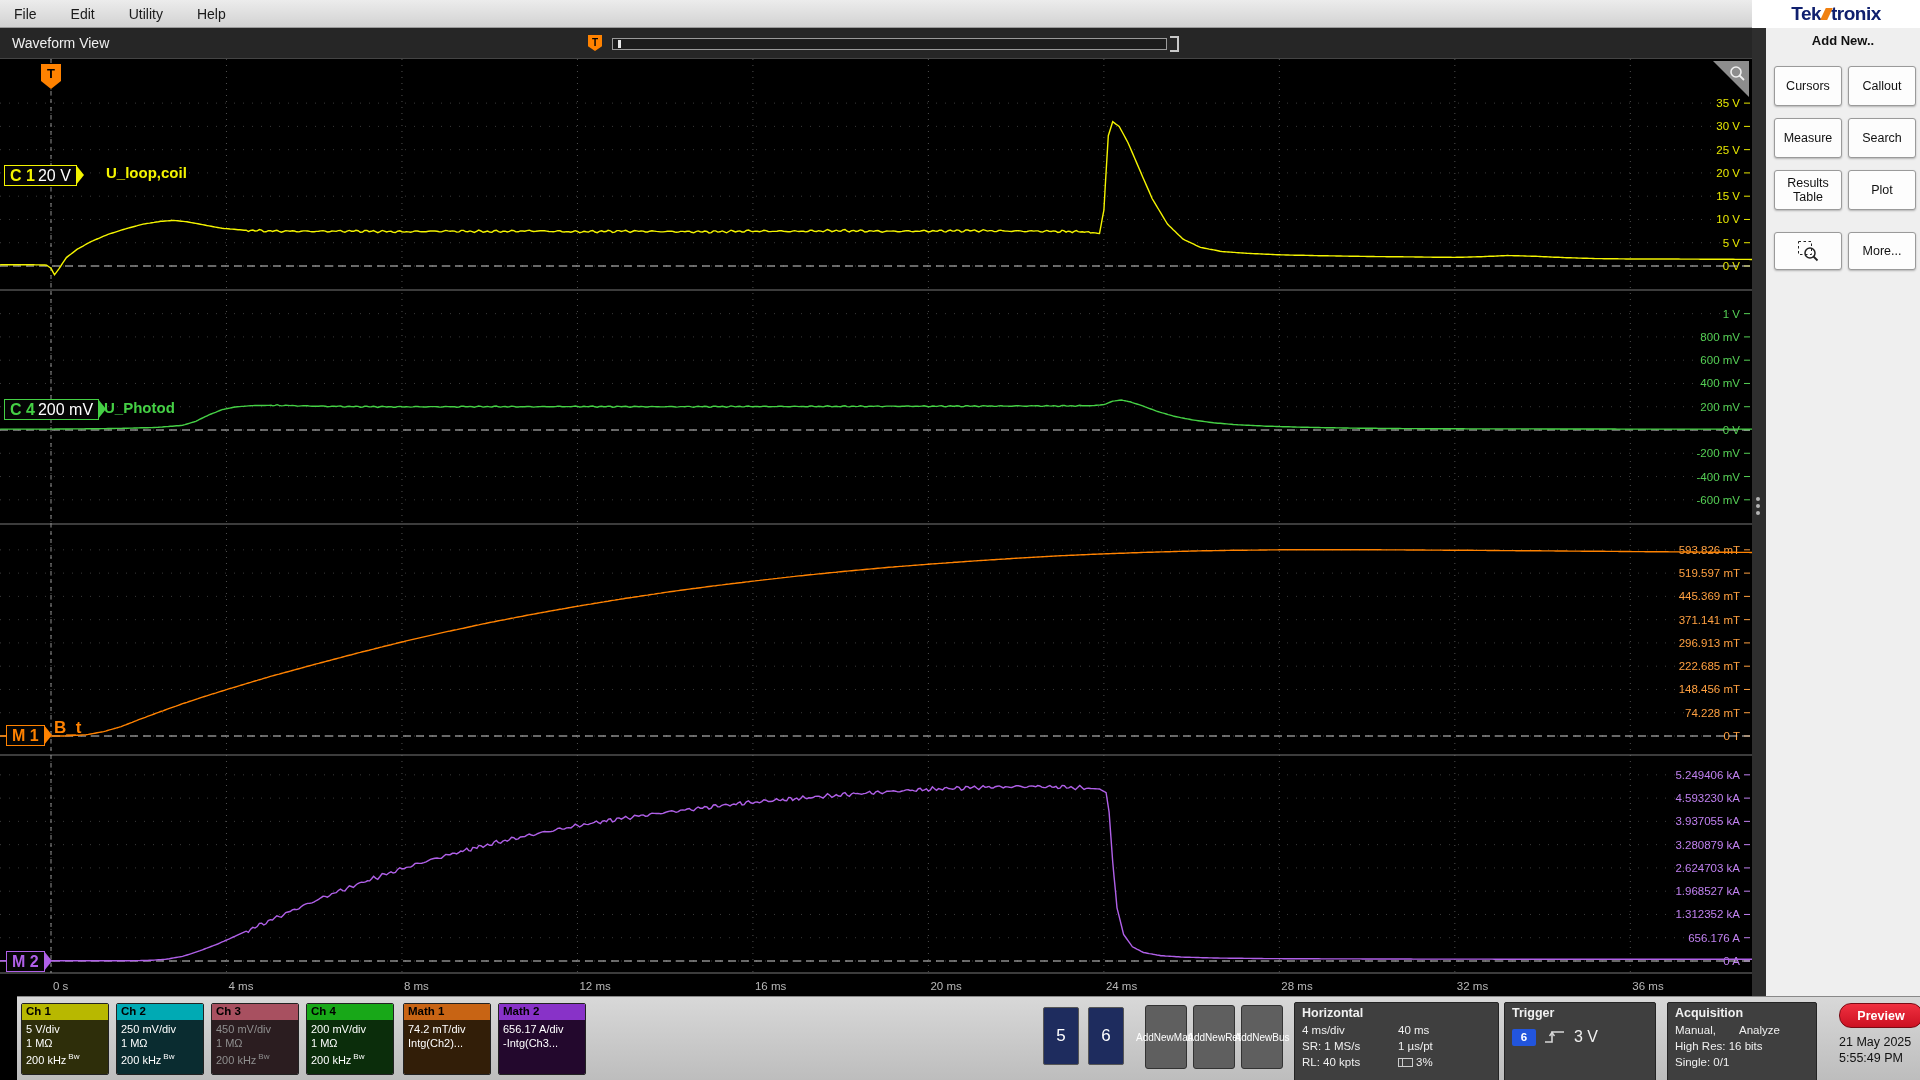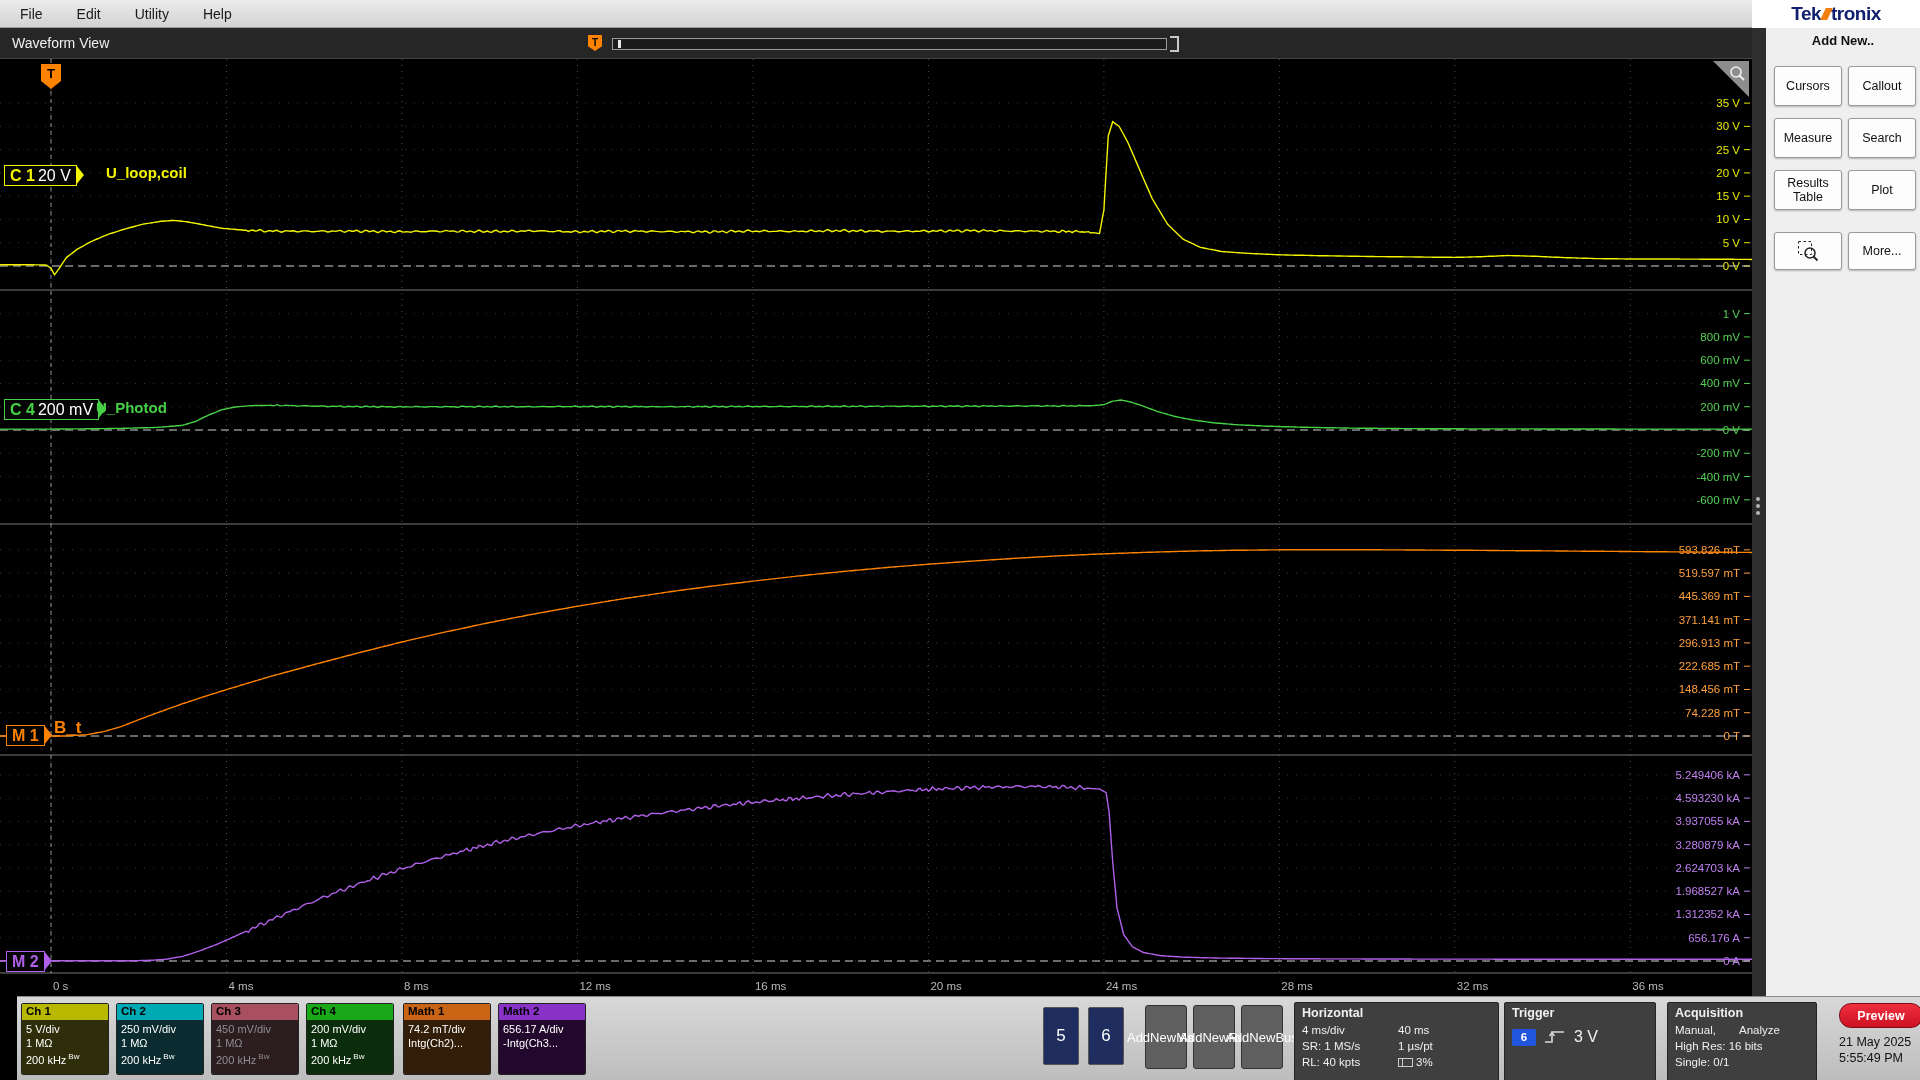--- a/index.html
+++ b/index.html
@@ -11,7 +11,7 @@
   #menubar { position:absolute; left:0; top:0; width:1920px; height:28px;
     background:linear-gradient(#ececec,#d2d2d2); border-bottom:1px solid #9a9a9a;
     display:flex; align-items:center; }
-  #menu-items { display:flex; align-items:center; padding-left:20px; gap:34px; }
+  #menu-items { display:flex; align-items:center; padding-left:14px; gap:34px; }
   .menu-item { font-size:14px; color:#1a1a1a; cursor:default; }
   #logo { position:absolute; right:0; top:0; width:168px; height:28px; background:#fff;
     display:flex; align-items:center; justify-content:center; }

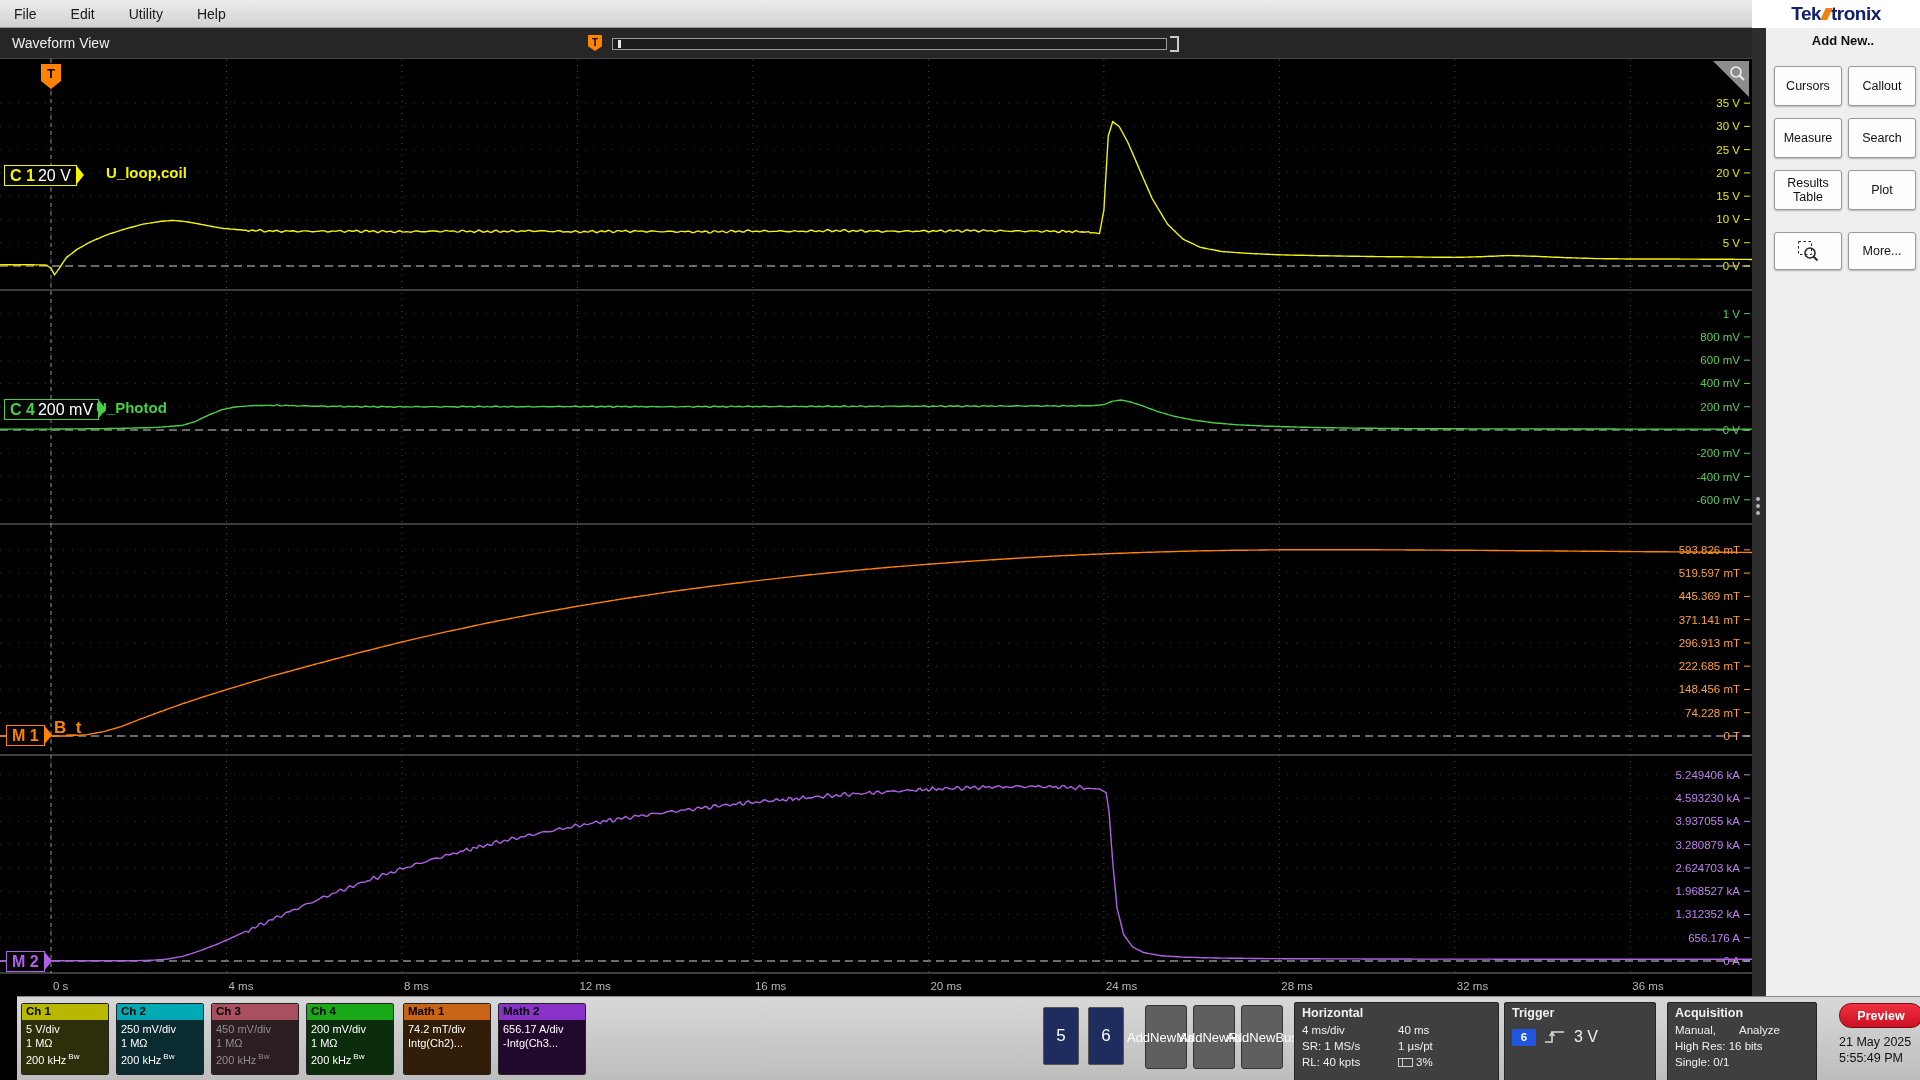--- a/index.html
+++ b/index.html
@@ -285,7 +285,7 @@
         <span class="tname">C 4</span>
         <span class="tscale">200 mV</span>
       </div>
-      <div class="ch-label" style="left: 96px; top: 340px; color: rgb(69, 208, 69); font-size: 15px;">U_Photod</div>
+      <div class="ch-label" style="left: 104px; top: 340px; color: rgb(69, 208, 69); font-size: 15px;">U_Photod</div>
       <div class="ch-tag" style="--c: #ff8200; left: 6px; top: 666px;">
         <span class="tname">M 1</span>
       </div>

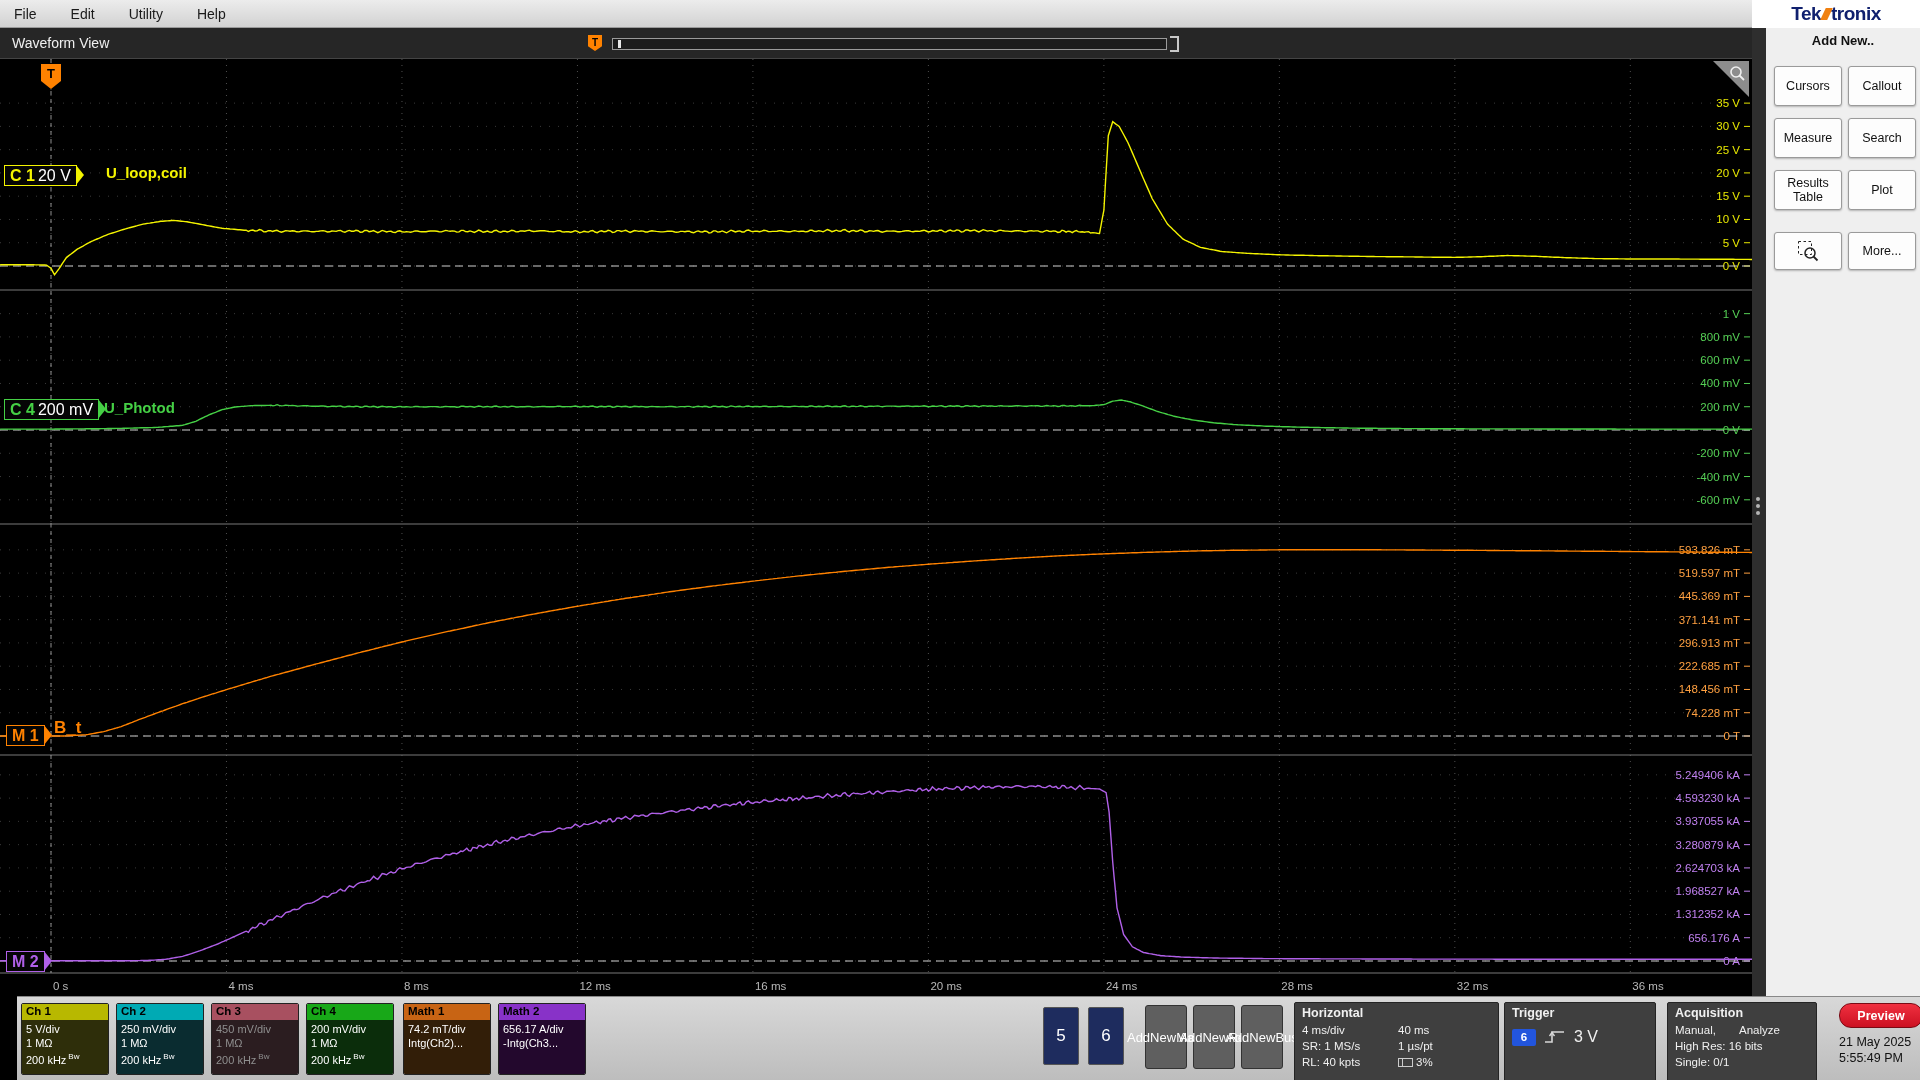--- a/index.html
+++ b/index.html
@@ -70,7 +70,7 @@
   .slot-btn { position:absolute; top:10px; width:36px; height:58px; background:#1e2c5e; border:1px solid #555;
     color:#fff; font-size:17px; display:flex; align-items:center; justify-content:center; border-radius:2px; }
   .add-btn { position:absolute; top:8px; width:42px; height:64px; background:#5f5f5f; border:1px solid #333;
-    border-radius:3px; color:#fff; font-size:13px; line-height:13px; display:flex; align-items:center;
+    border-radius:3px; color:#fff; font-size:10px; line-height:13px; display:flex; align-items:center;
     justify-content:center; text-align:center; }
   .cfg-panel { position:absolute; top:5px; height:86px; background:#3f3f3f; border:1px solid #242424;
     border-radius:2px; color:#f0f0f0; padding:3px 7px; }

